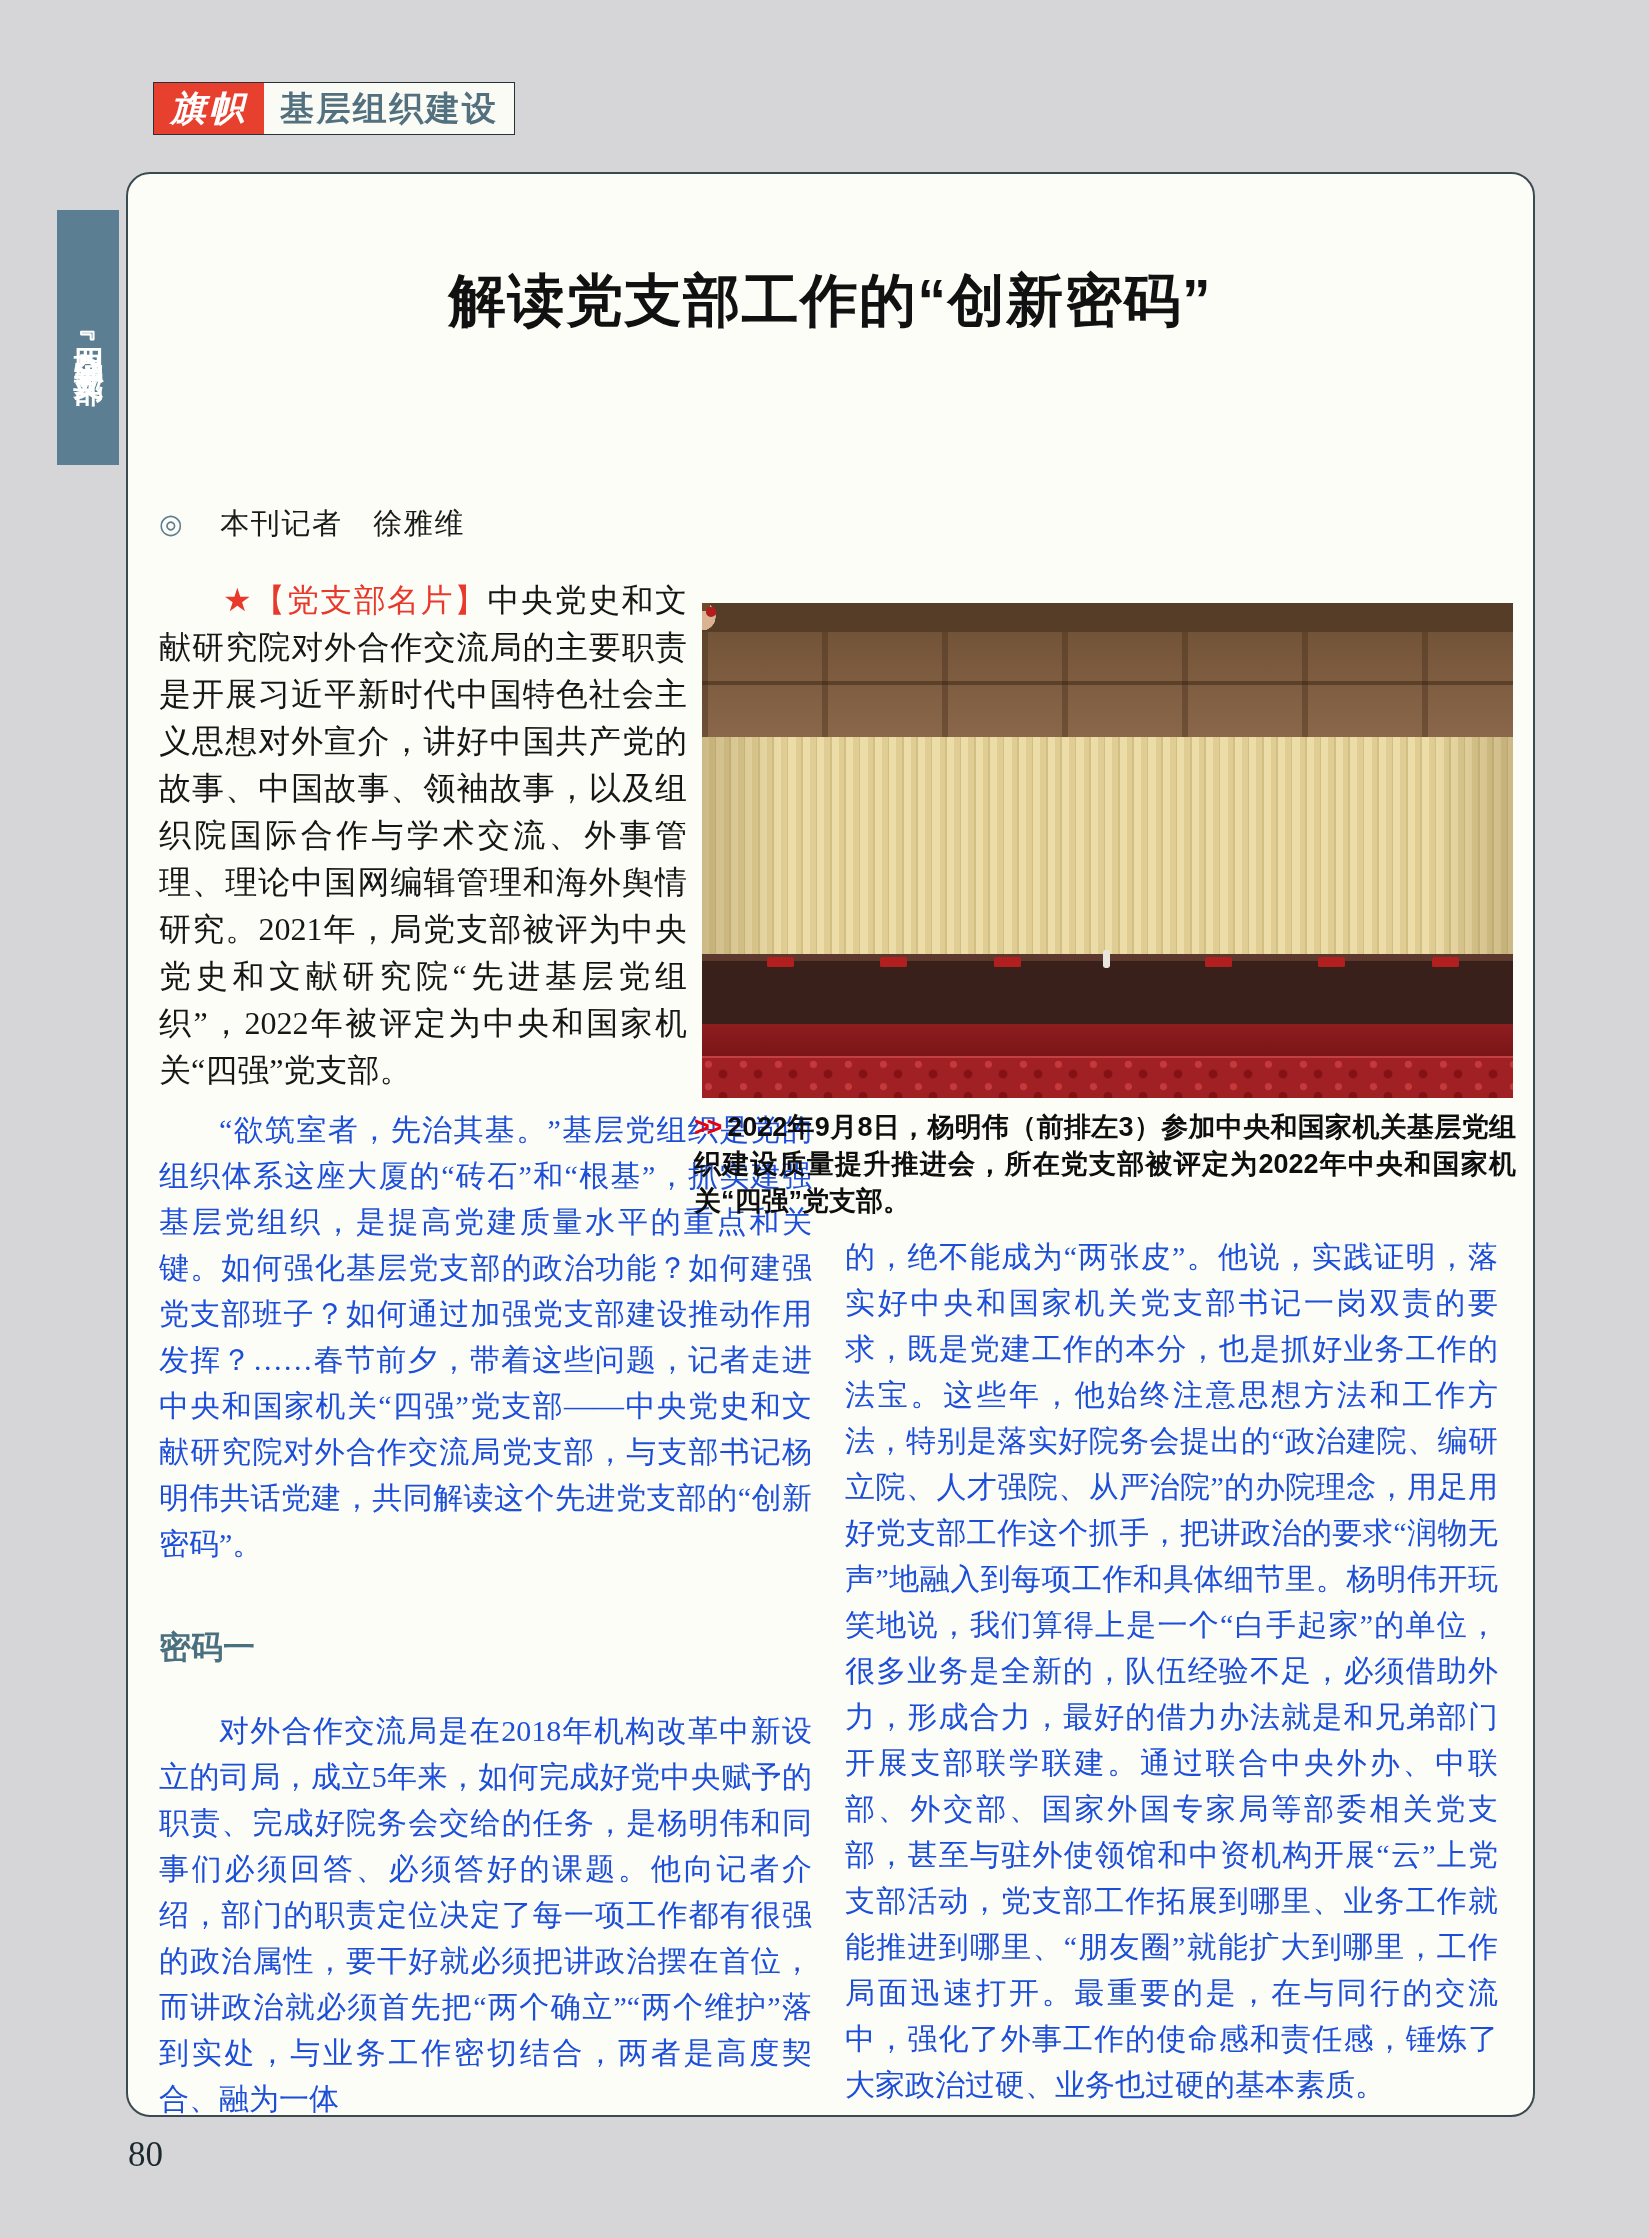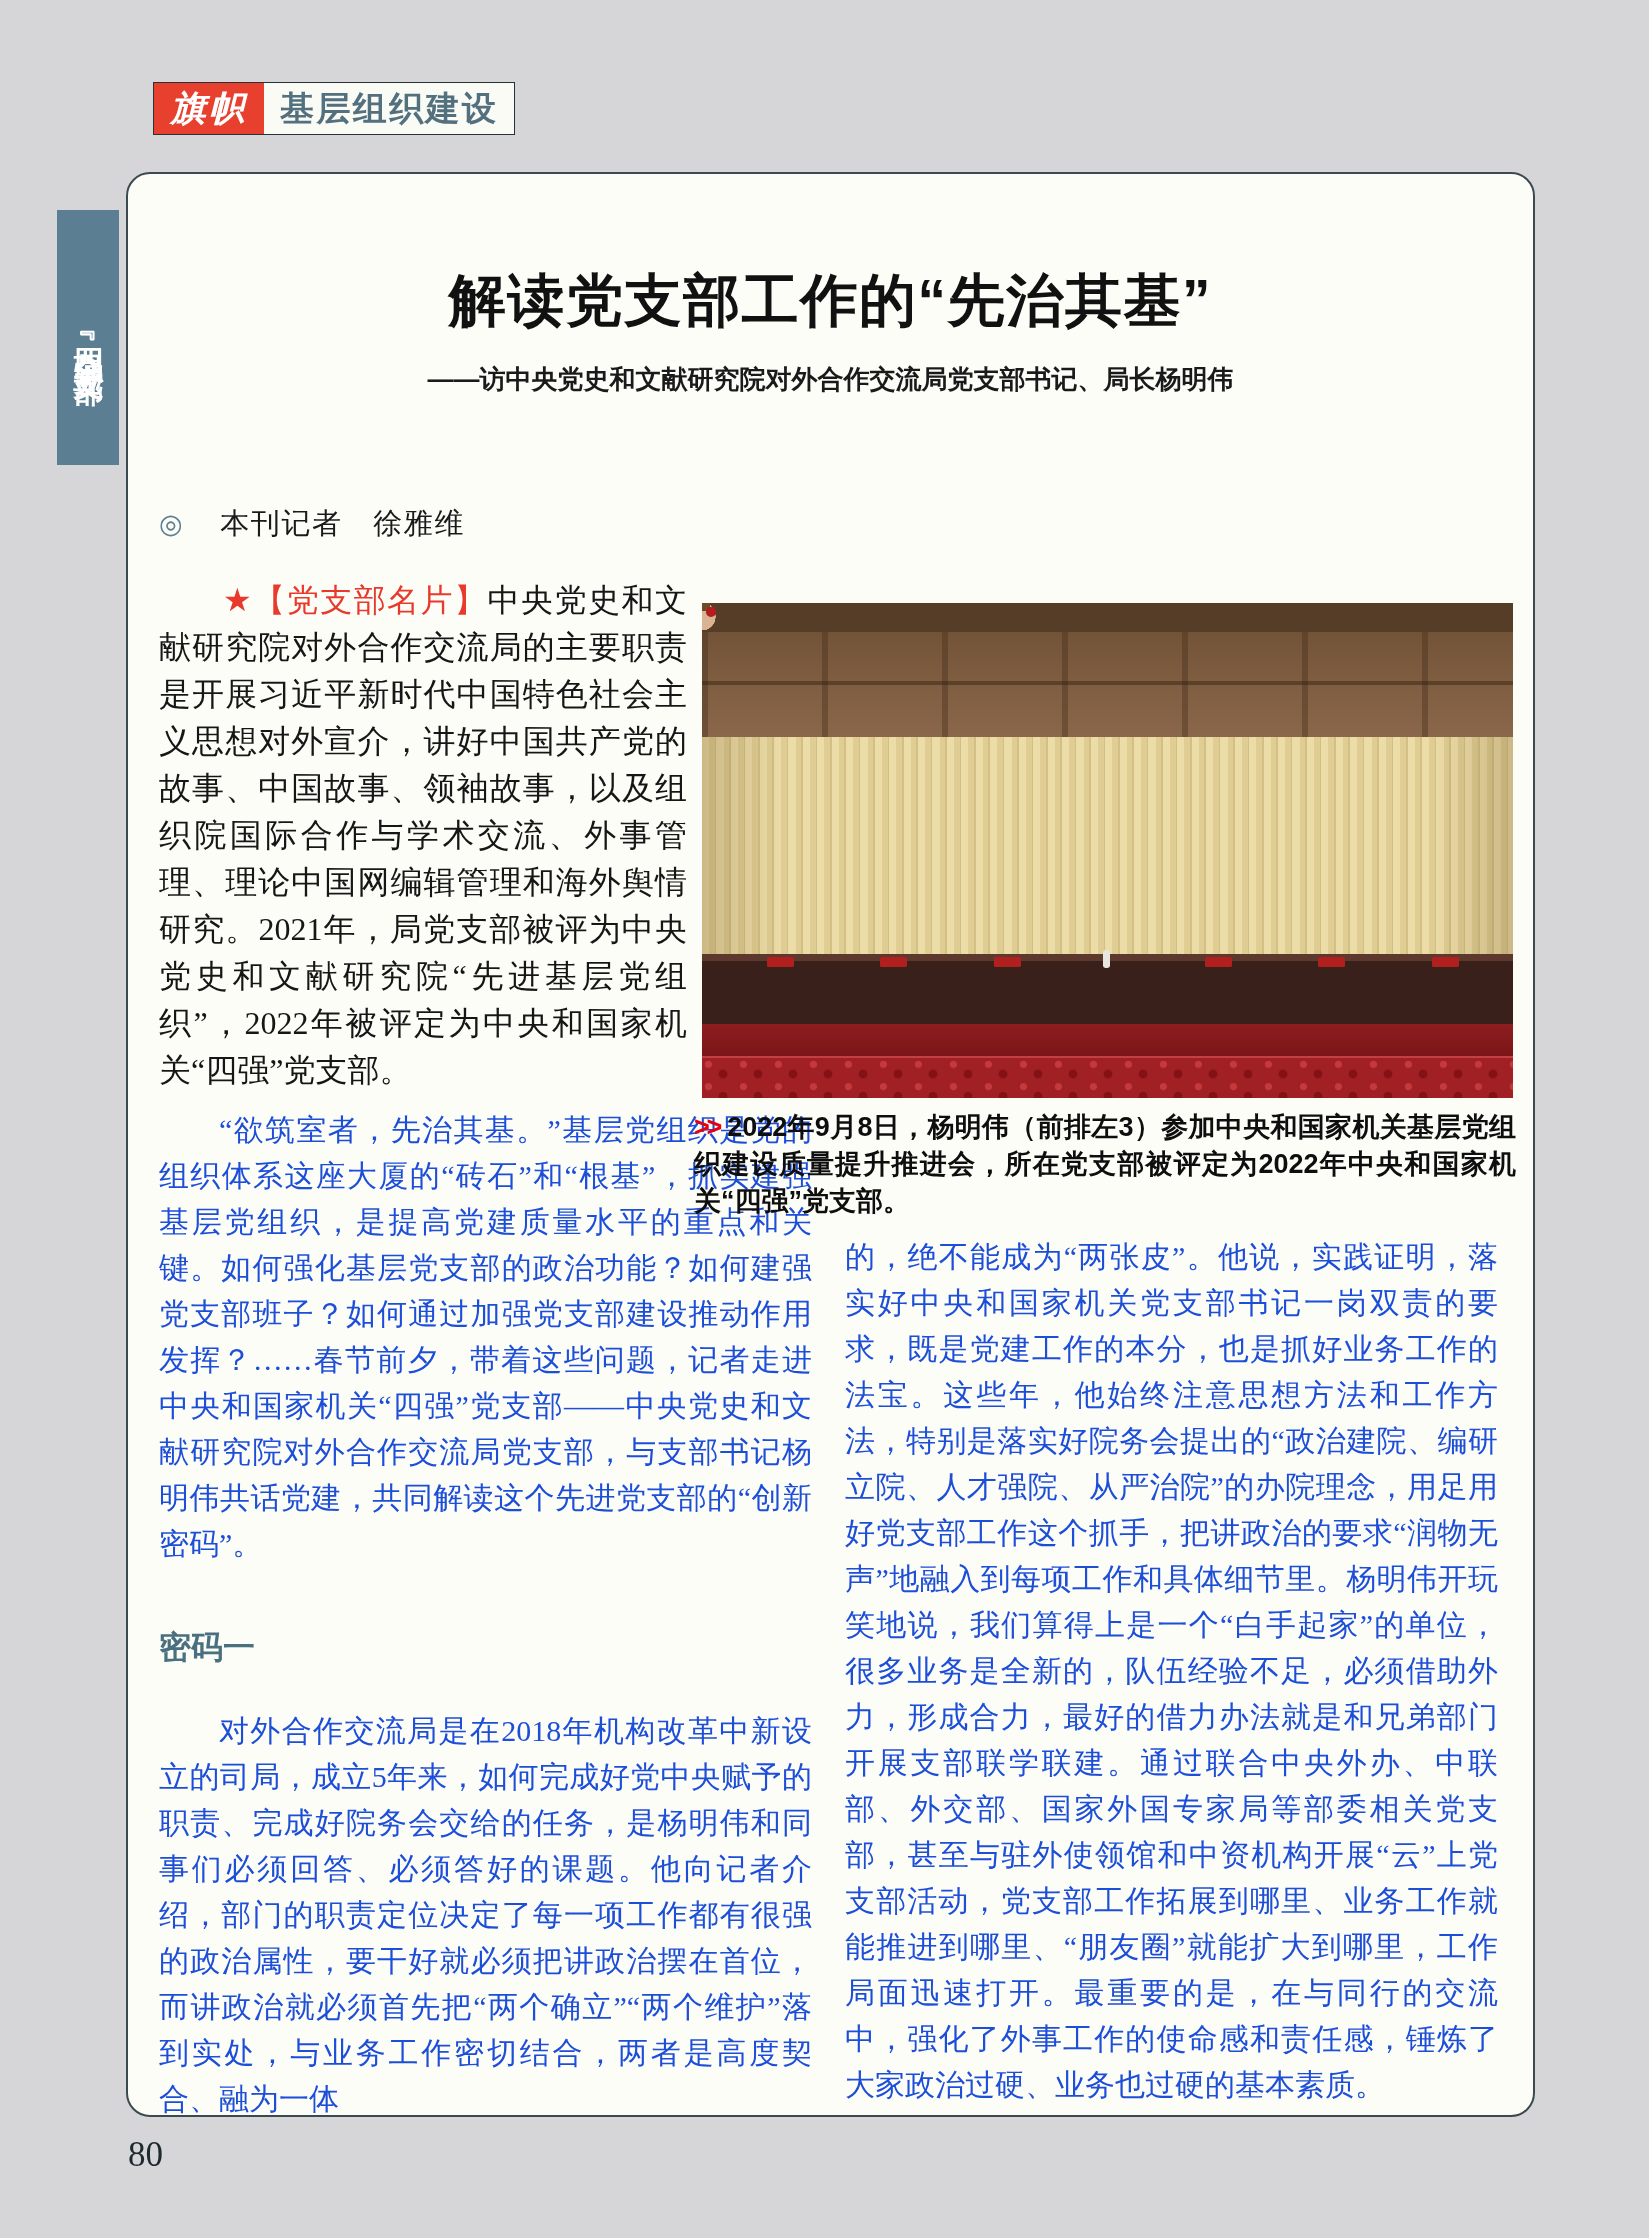--- a/index.html
+++ b/index.html
@@ -189,7 +189,7 @@
 
 <div class="card">
 
-  <div class="title">解读党支部工作的“先治其基”</div>
+  <div class="title">解读党支部工作的“创新密码”</div>
   <div class="subtitle">——访中央党史和文献研究院对外合作交流局党支部书记、局长杨明伟</div>
 
   <div class="byline">

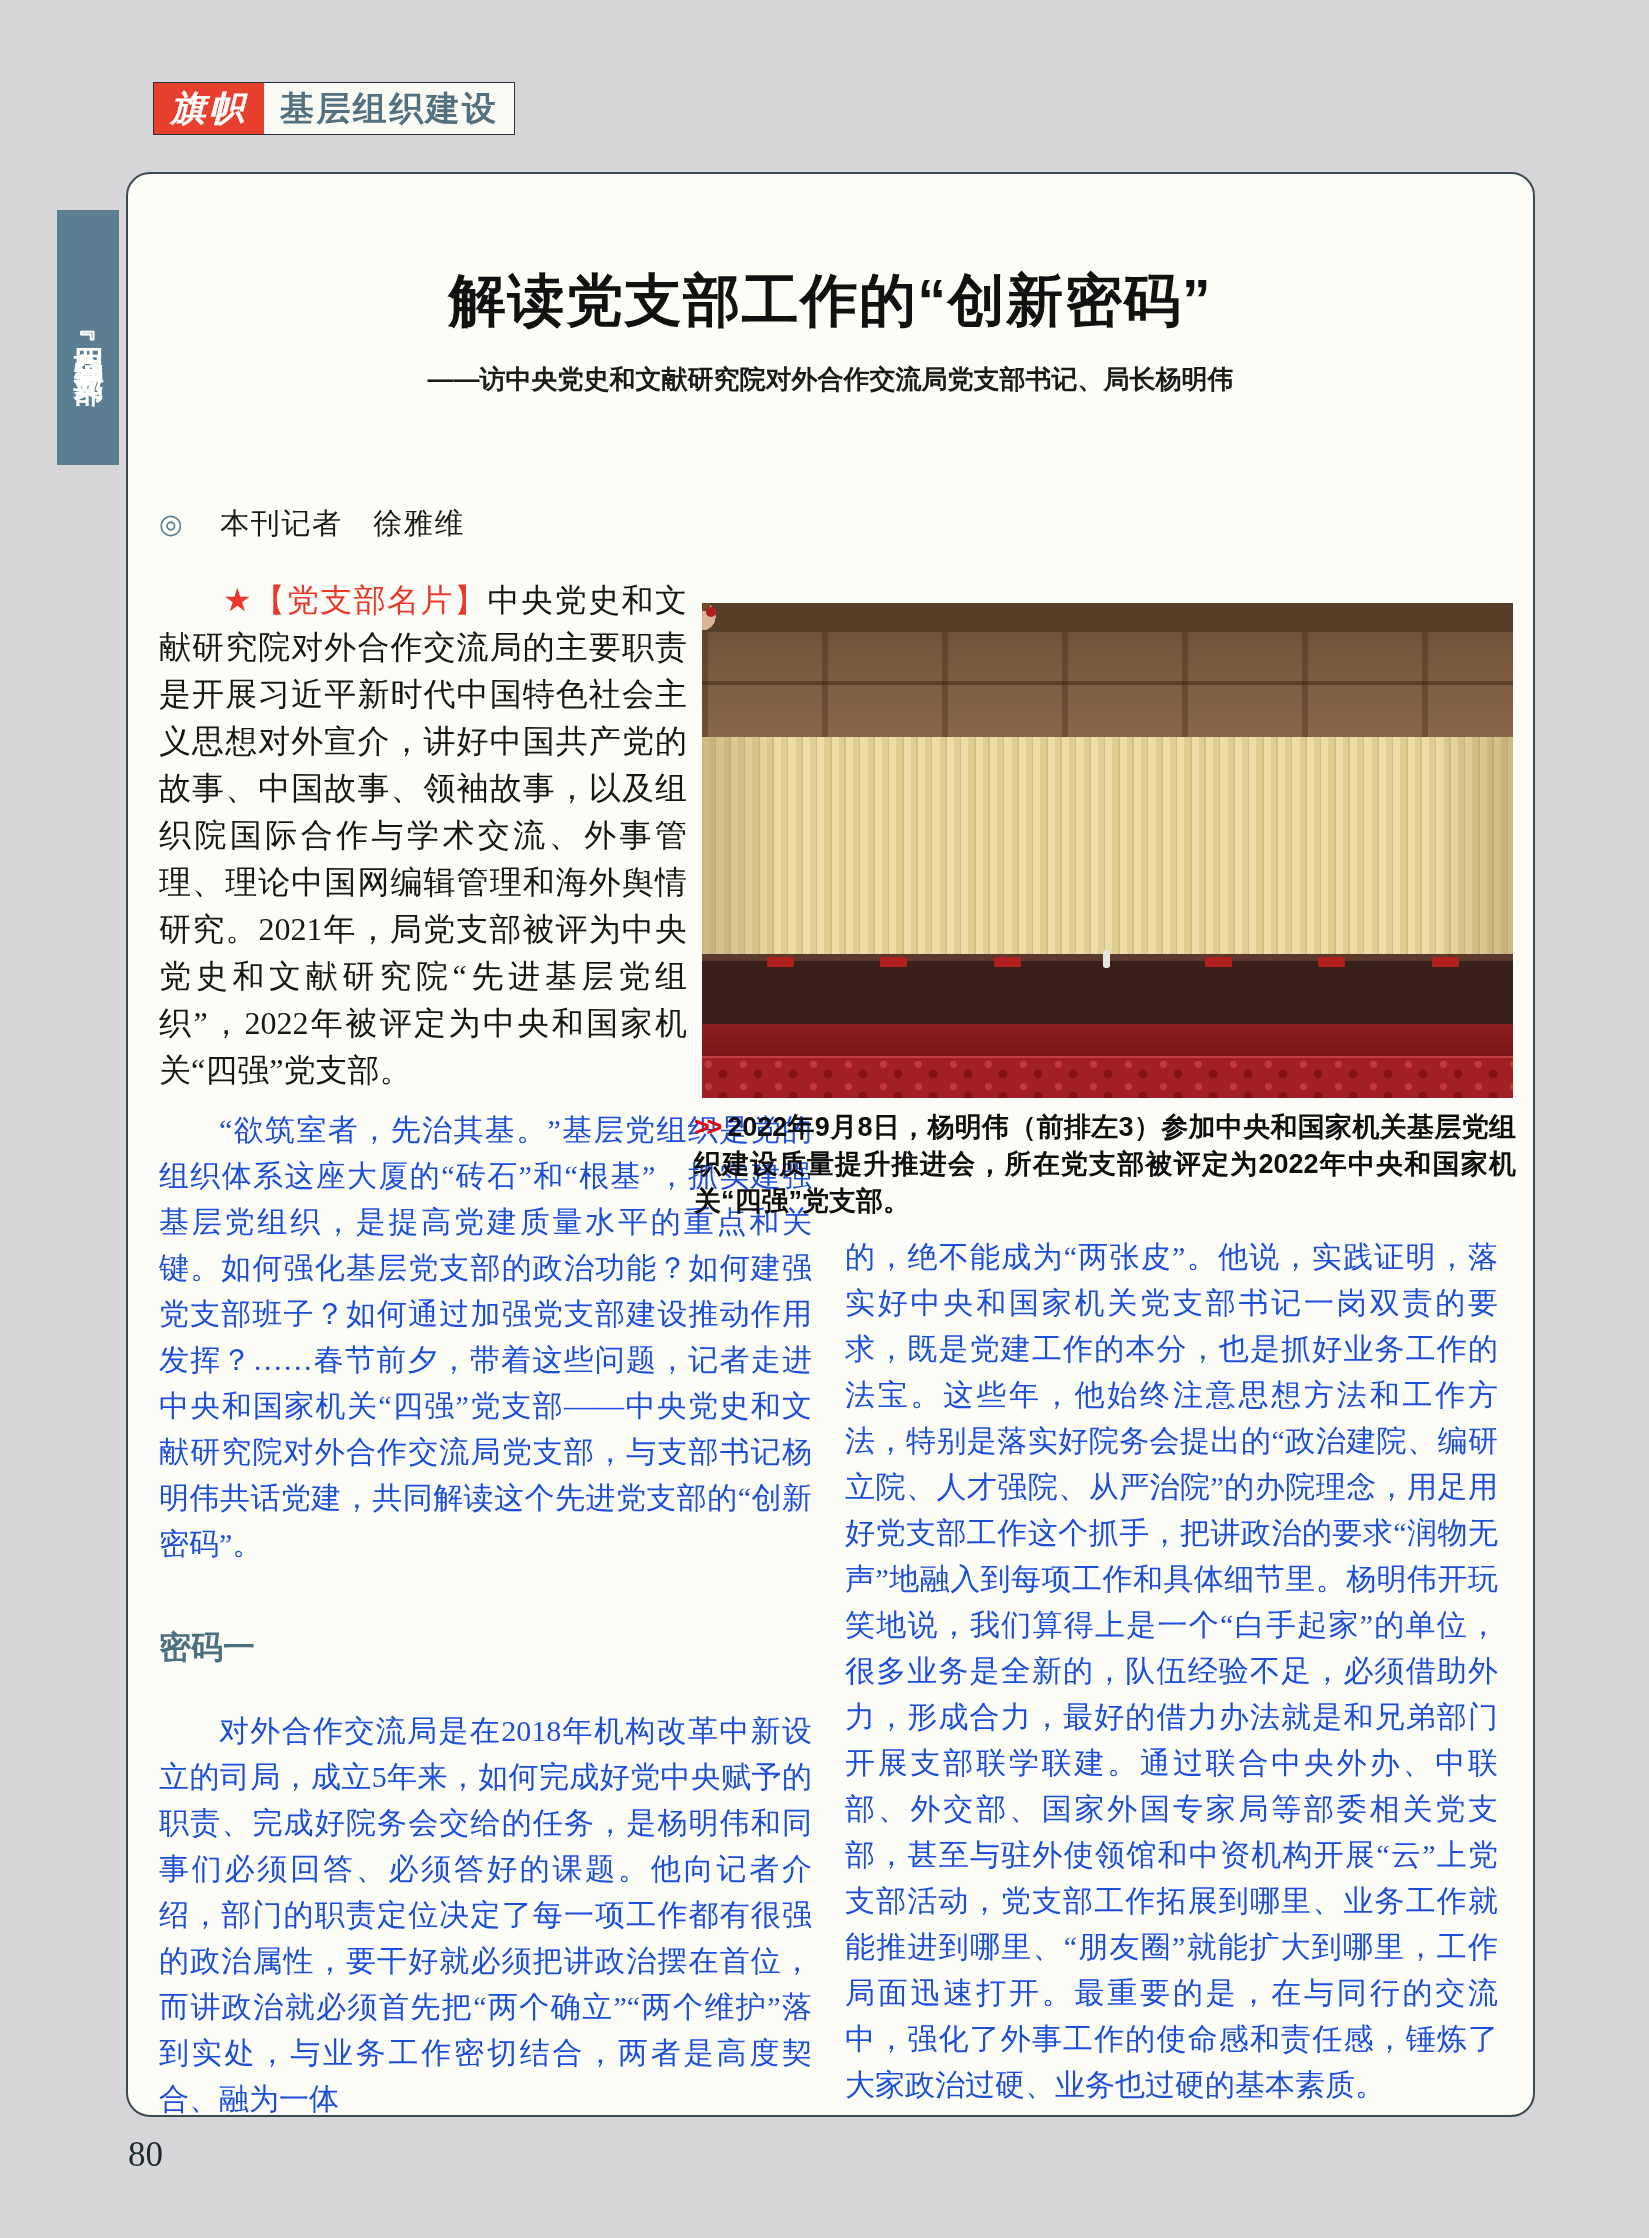--- a/index.html
+++ b/index.html
@@ -190,7 +190,6 @@
 <div class="card">
 
   <div class="title">解读党支部工作的“创新密码”</div>
-  <div class="subtitle">——访中央党史和文献研究院对外合作交流局党支部书记、局长杨明伟</div>
 
   <div class="byline">
     <span class="marker">◎</span>

